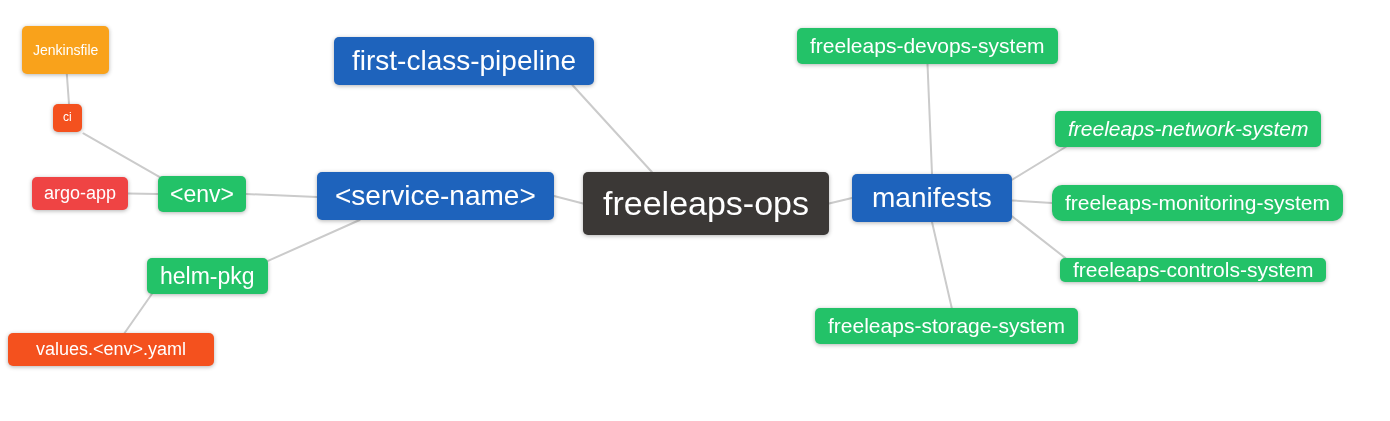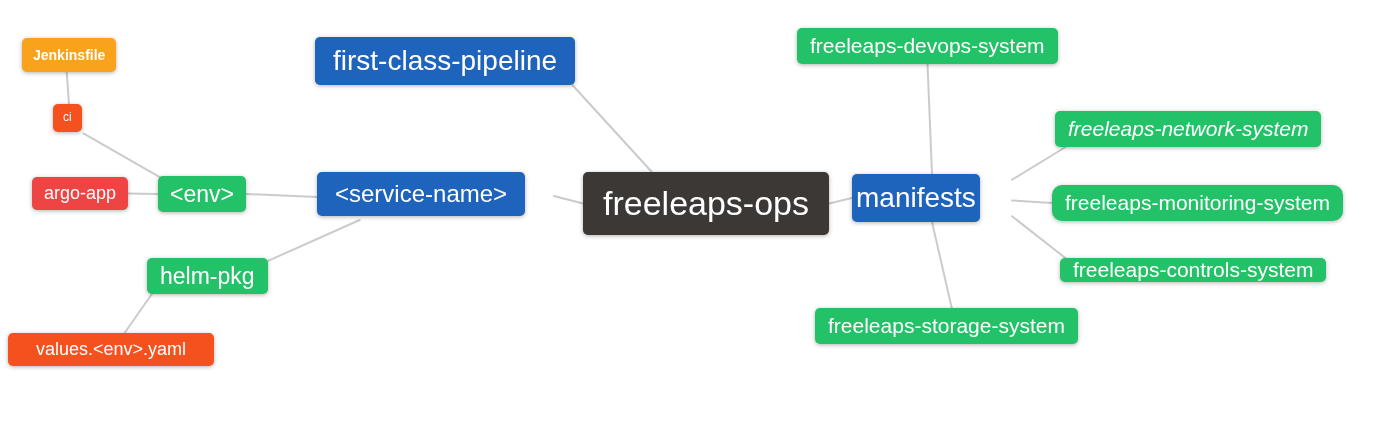--- a/index.html
+++ b/index.html
@@ -56,7 +56,7 @@
       <line x1="932" y1="222" x2="951.76" y2="308" stroke="#CBCBCB" stroke-width="2" stroke-linecap="round"></line>
     </svg>
 
-<div class="node" style="left: 22px; top: 38px; font-size: 14px; padding: 9px 11px; background: rgb(249, 162, 27); font-weight: bold;">Jenkinsfile</div>
+<div class="node" style="left: 22px; top: 26px; font-size: 14px; padding: 16px 11px; background: rgb(249, 162, 27);">Jenkinsfile</div>
     <div class="node" style="left: 53px; top: 104px; font-size: 12px; padding: 7px 10px; background: rgb(244, 81, 30);">ci</div>
     <div class="node" style="left: 32px; top: 177px; font-size: 18px; padding: 6px 12px; background: #ef4444;">argo-app</div>
     <div class="node" style="left: 158px; top: 176px; font-size: 23px; padding: 5px 12px; background: rgb(35, 194, 104);">&lt;env&gt;</div>

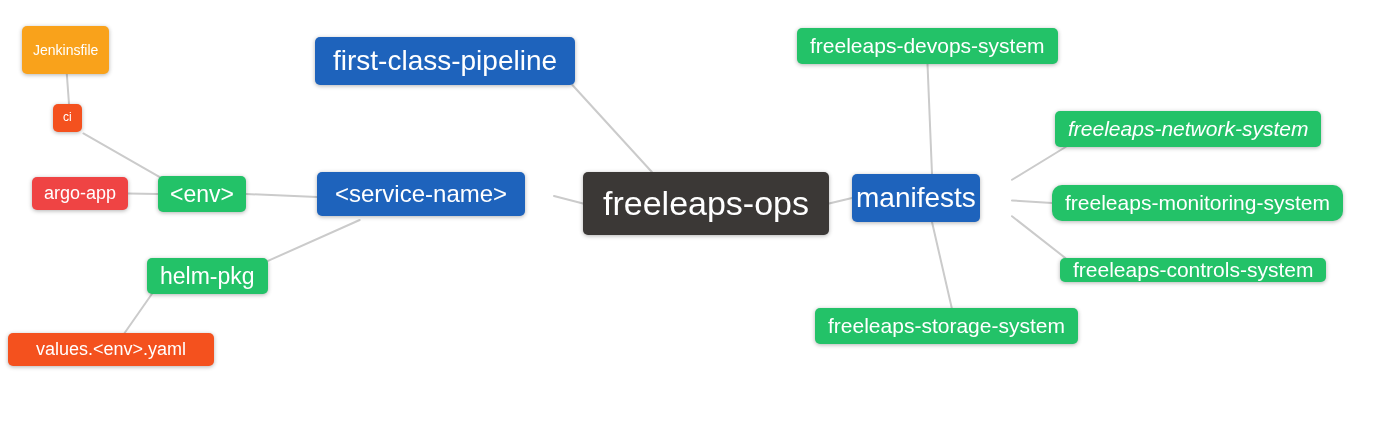--- a/index.html
+++ b/index.html
@@ -61,7 +61,7 @@
     <div class="node" style="left: 32px; top: 177px; font-size: 18px; padding: 6px 12px; background: #ef4444;">argo-app</div>
     <div class="node" style="left: 158px; top: 176px; font-size: 23px; padding: 5px 12px; background: rgb(35, 194, 104);">&lt;env&gt;</div>
     <div class="node" style="left: 317px; top: 172px; font-size: 24px; padding: 8px 18px; background: rgb(30, 99, 188);">&lt;service-name&gt;</div>
-    <div class="node" style="left: 315px; top: 37px; font-size: 28px; padding: 8px 18px; background: rgb(30, 99, 188);">first-class-pipeline</div>
+    <div class="node" style="left: 334px; top: 37px; font-size: 28px; padding: 8px 18px; background: rgb(30, 99, 188);">first-class-pipeline</div>
     <div class="node" style="left: 583px; top: 172px; font-size: 34px; padding: 12px 20px; background: rgb(59, 56, 54);">freeleaps-ops</div>
     <div class="node" style="left: 852px; top: 174px; font-size: 28px; padding: 8px 4px; background: rgb(30, 99, 188);">manifests</div>
     <div class="node" style="left: 147px; top: 258px; font-size: 23px; padding: 5px 13px; background: rgb(35, 194, 104);">helm-pkg</div>

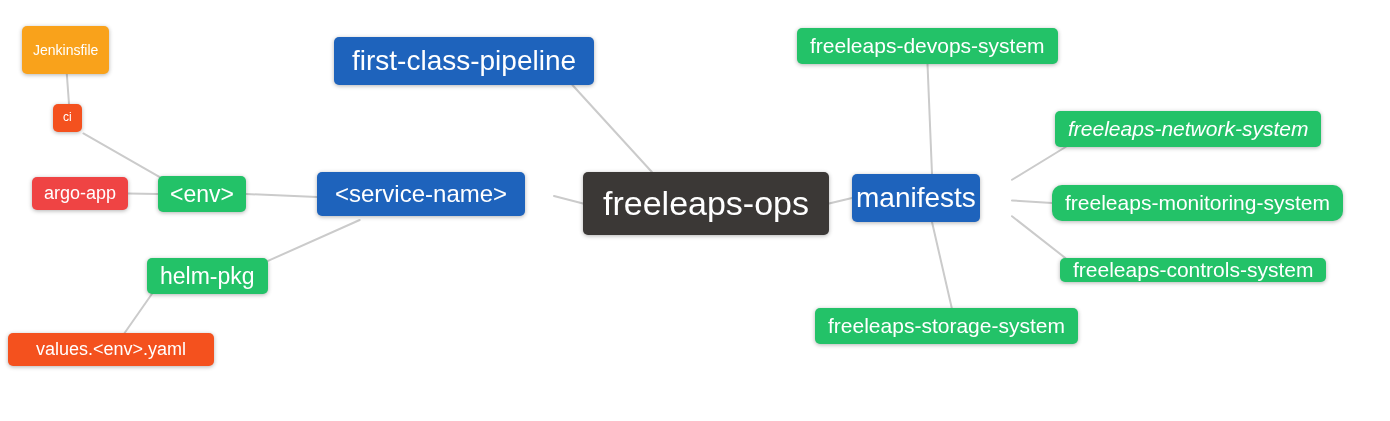--- a/index.html
+++ b/index.html
@@ -60,7 +60,7 @@
     <div class="node" style="left: 53px; top: 104px; font-size: 12px; padding: 7px 10px; background: rgb(244, 81, 30);">ci</div>
     <div class="node" style="left: 32px; top: 177px; font-size: 18px; padding: 6px 12px; background: #ef4444;">argo-app</div>
     <div class="node" style="left: 158px; top: 176px; font-size: 23px; padding: 5px 12px; background: rgb(35, 194, 104);">&lt;env&gt;</div>
-    <div class="node" style="left: 317px; top: 172px; font-size: 24px; padding: 8px 18px; background: rgb(30, 99, 188);">&lt;service-name&gt;</div>
+    <div class="node" style="left: 317px; top: 172px; font-size: 28px; padding: 8px 18px; background: rgb(30, 99, 188);">&lt;service-name&gt;</div>
     <div class="node" style="left: 334px; top: 37px; font-size: 28px; padding: 8px 18px; background: rgb(30, 99, 188);">first-class-pipeline</div>
     <div class="node" style="left: 583px; top: 172px; font-size: 34px; padding: 12px 20px; background: rgb(59, 56, 54);">freeleaps-ops</div>
     <div class="node" style="left: 852px; top: 174px; font-size: 28px; padding: 8px 4px; background: rgb(30, 99, 188);">manifests</div>

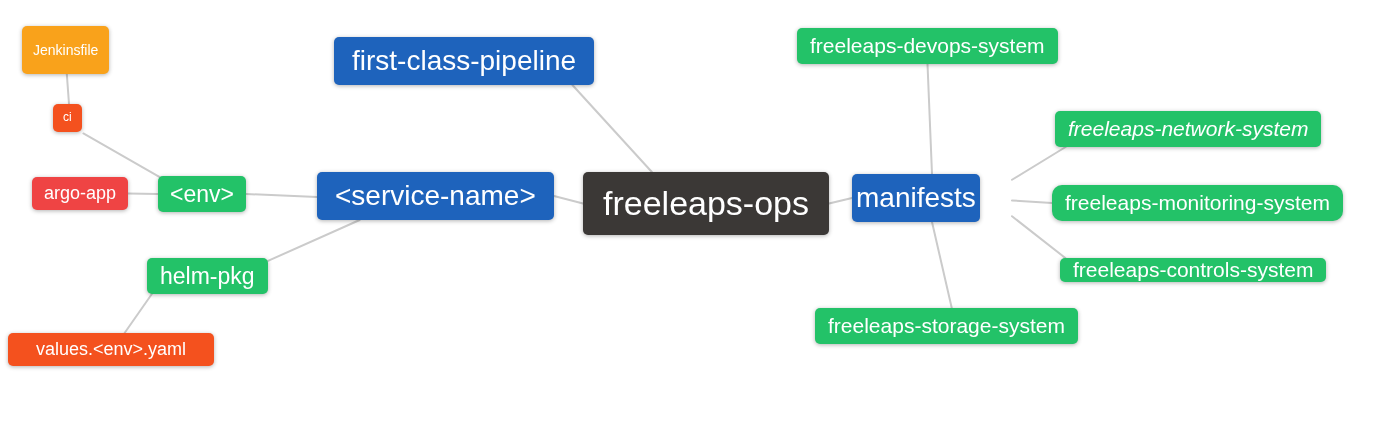--- a/index.html
+++ b/index.html
@@ -63,7 +63,7 @@
     <div class="node" style="left: 317px; top: 172px; font-size: 28px; padding: 8px 18px; background: rgb(30, 99, 188);">&lt;service-name&gt;</div>
     <div class="node" style="left: 334px; top: 37px; font-size: 28px; padding: 8px 18px; background: rgb(30, 99, 188);">first-class-pipeline</div>
     <div class="node" style="left: 583px; top: 172px; font-size: 34px; padding: 12px 20px; background: rgb(59, 56, 54);">freeleaps-ops</div>
-    <div class="node" style="left: 852px; top: 174px; font-size: 28px; padding: 8px 4px; background: rgb(30, 99, 188);">manifests</div>
+    <div class="node" style="left: 852px; top: 174px; font-size: 28px; padding: 8px 20px; background: rgb(30, 99, 188);">manifests</div>
     <div class="node" style="left: 147px; top: 258px; font-size: 23px; padding: 5px 13px; background: rgb(35, 194, 104);">helm-pkg</div>
     <div class="node" style="left: 8px; top: 333px; font-size: 18px; padding: 6px 28px; background: rgb(244, 81, 30);">values.&lt;env&gt;.yaml</div>
     <div class="node" style="left: 797px; top: 28px; font-size: 21px; padding: 6px 13px; background: rgb(35, 194, 104);">freeleaps-devops-system</div>

